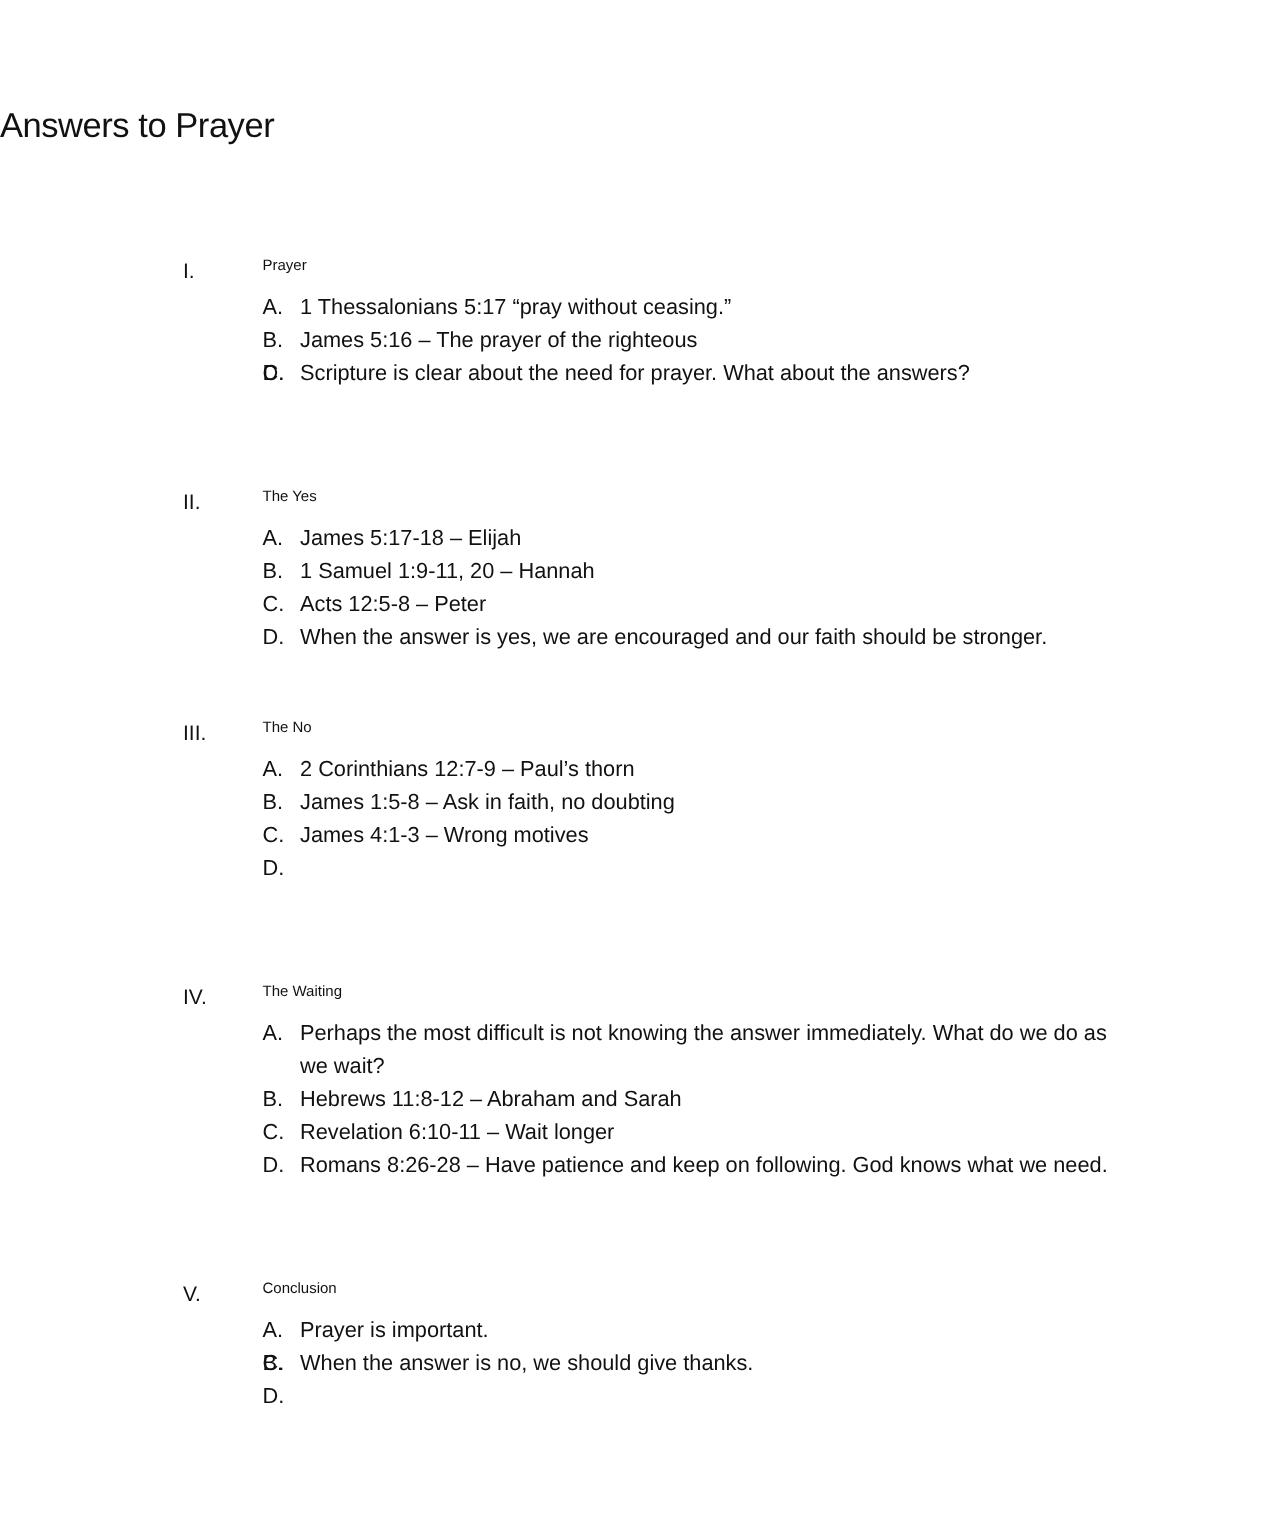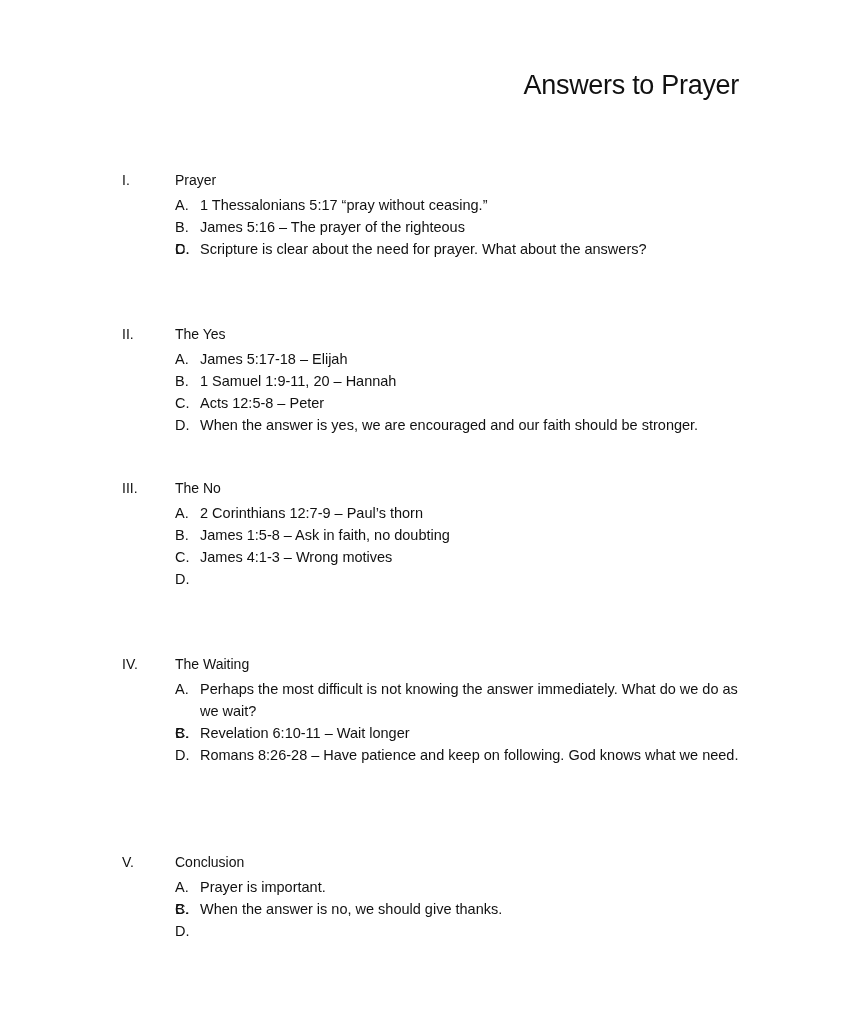--- a/index.html
+++ b/index.html
@@ -5,8 +5,8 @@
   html, body { margin: 0; padding: 0; background: #ffffff; }
   body { width: 849px; height: 1024px; position: relative; overflow: hidden;
          font-family: "Liberation Sans", "DejaVu Sans", sans-serif; color: #111; }
-  .title { position: absolute; top: 70px; left: 0; width: 739px; text-align: right;
-           font-size: 27px; letter-spacing: -0.3px; }
+  .title { position: absolute; top: 70px; left: 0; width: 739px; text-align: left;
+           font-size: 23px; letter-spacing: -0.3px; }
   .section { position: absolute; left: 122px; width: 640px; }
   .roman { position: absolute; left: 0; top: 0; font-size: 14px; }
   .heading { position: absolute; left: 53px; top: 0; font-size: 14px; }

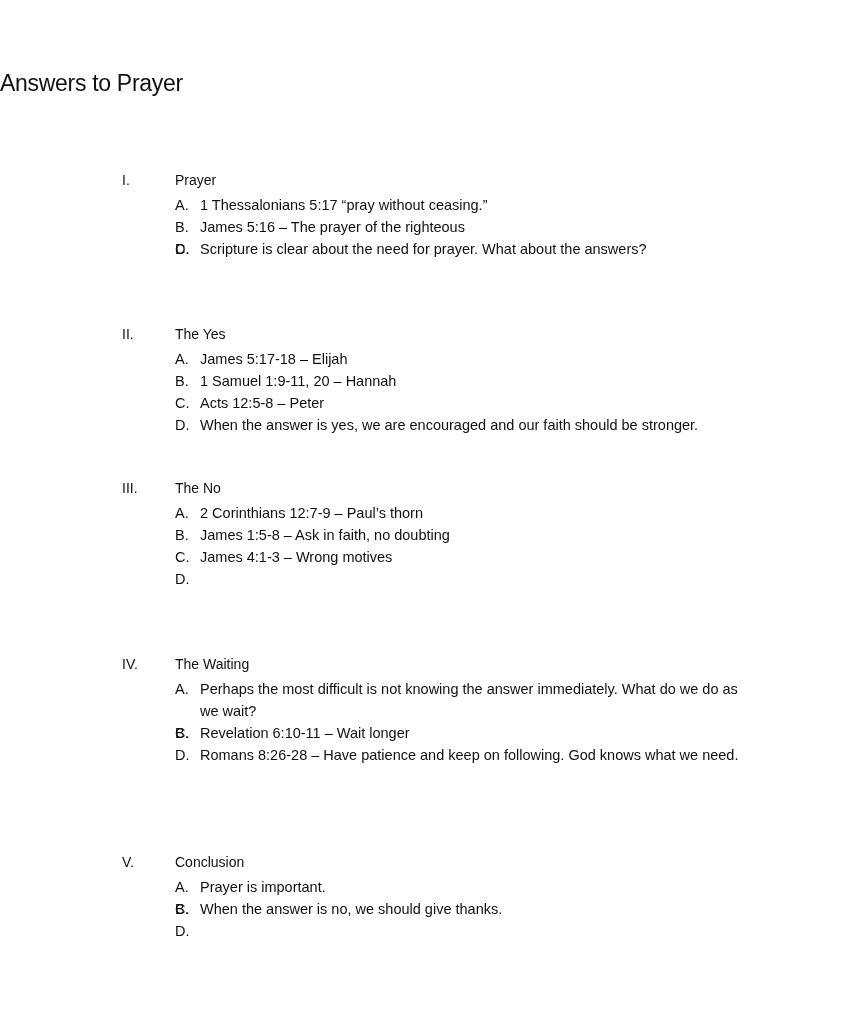--- a/index.html
+++ b/index.html
@@ -9,7 +9,7 @@
            font-size: 23px; letter-spacing: -0.3px; }
   .section { position: absolute; left: 122px; width: 640px; }
   .roman { position: absolute; left: 0; top: 0; font-size: 14px; }
-  .heading { position: absolute; left: 53px; top: 0; font-size: 14px; }
+  .heading { position: absolute; left: 53px; top: 0; font-size: 10px; }
   .items { position: absolute; left: 53px; top: 22px; margin: 0; padding: 0; list-style: none; width: 580px; }
   .item { position: relative; font-size: 14.5px; line-height: 22px; padding-left: 25px; }
   .item .letter { position: absolute; left: 0; top: 0; }

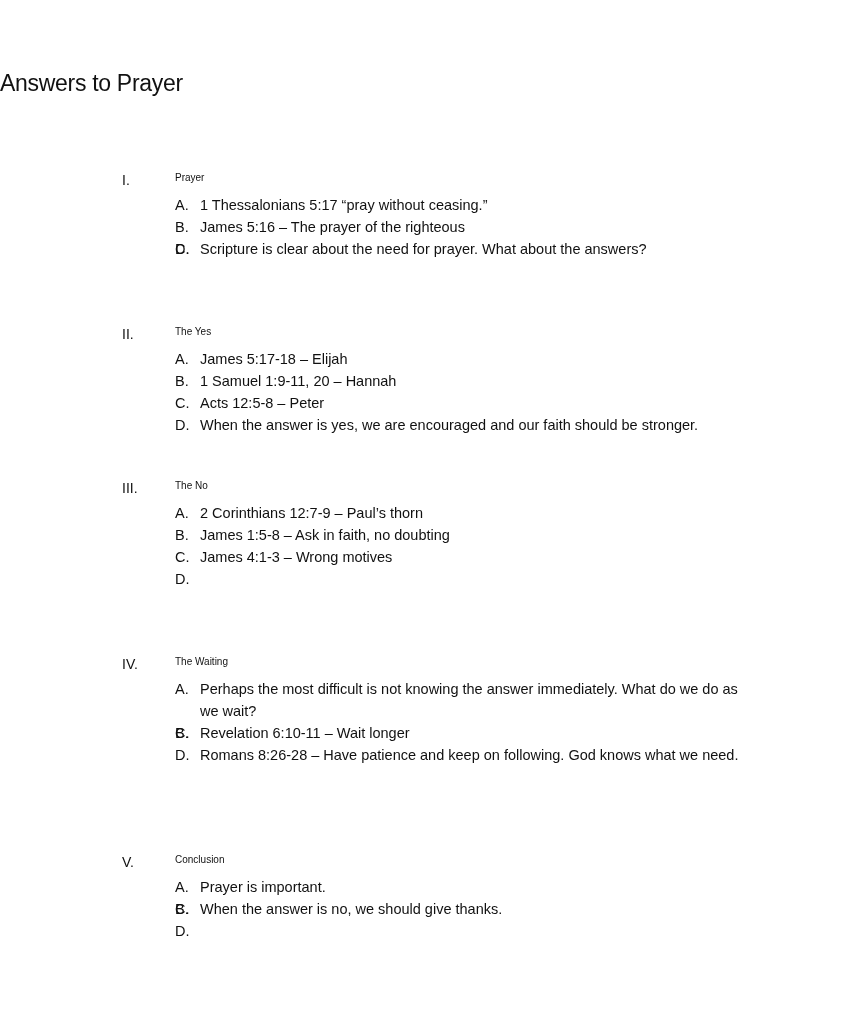--- a/index.html
+++ b/index.html
@@ -57,7 +57,7 @@
   <span class="heading">The Waiting</span>
   <ul class="items">
     <li class="item"><span class="letter">A.</span><span>Perhaps the most difficult is not knowing the answer immediately. What do we do as we wait?</span></li>
-    <li class="item"><span class="letter">B.</span></li>
+    <li class="item"><span class="letter">B.</span><span>Hebrews 11:8-12 – Abraham and Sarah</span></li>
     <li class="item"><span class="letter">C.</span><span>Revelation 6:10-11 – Wait longer</span></li>
     <li class="item"><span class="letter">D.</span><span>Romans 8:26-28 – Have patience and keep on following. God knows what we need.</span></li>
   </ul>

